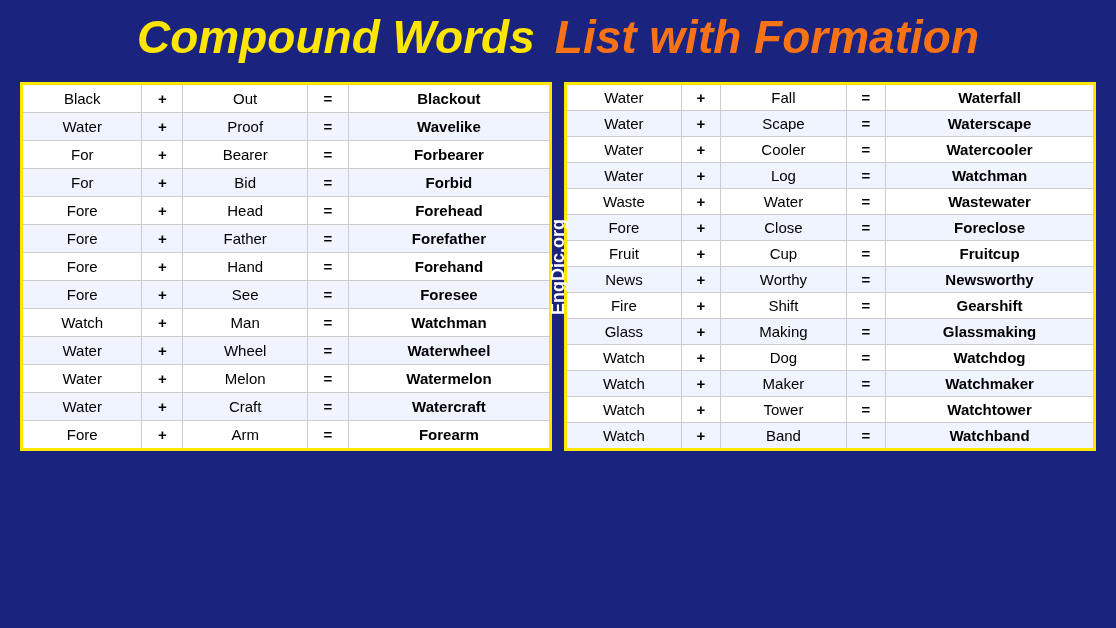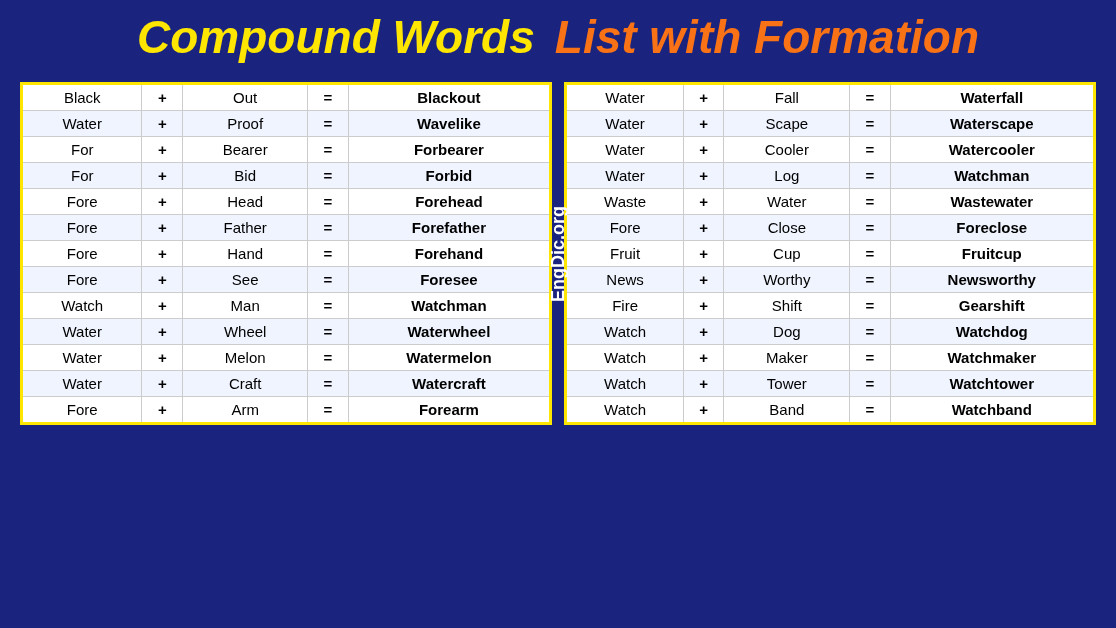--- a/index.html
+++ b/index.html
@@ -253,6 +253,13 @@
           <td class="result">Gearshift</td>
         </tr>
         <tr>
+          <td class="word">Glass</td>
+          <td class="operator">+</td>
+          <td class="word">Making</td>
+          <td class="operator">=</td>
+          <td class="result">Glassmaking</td>
+        </tr>
+        <tr>
           <td class="word">Watch</td>
           <td class="operator">+</td>
           <td class="word">Dog</td>

